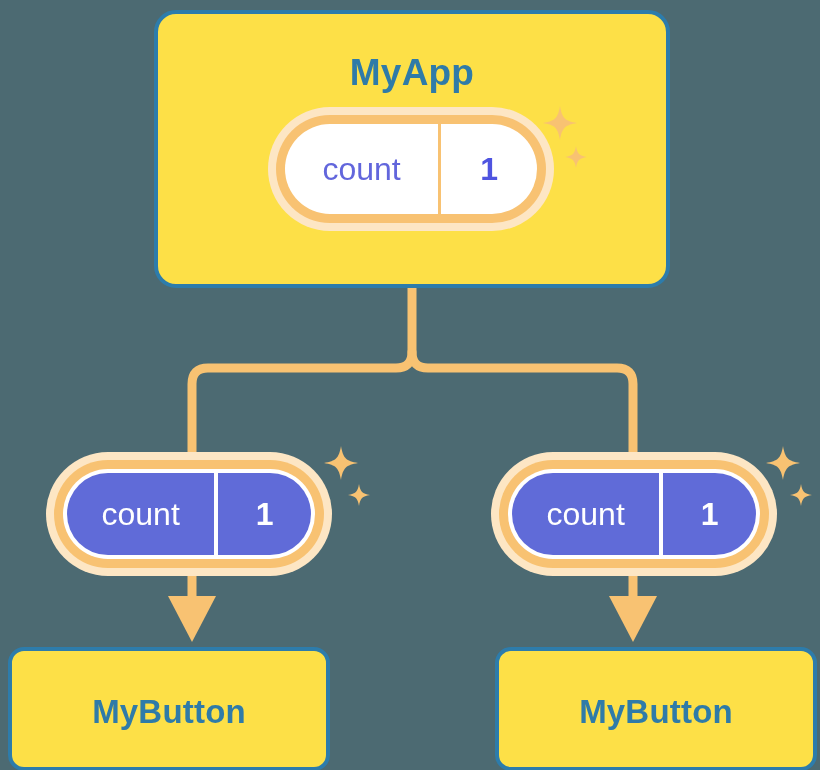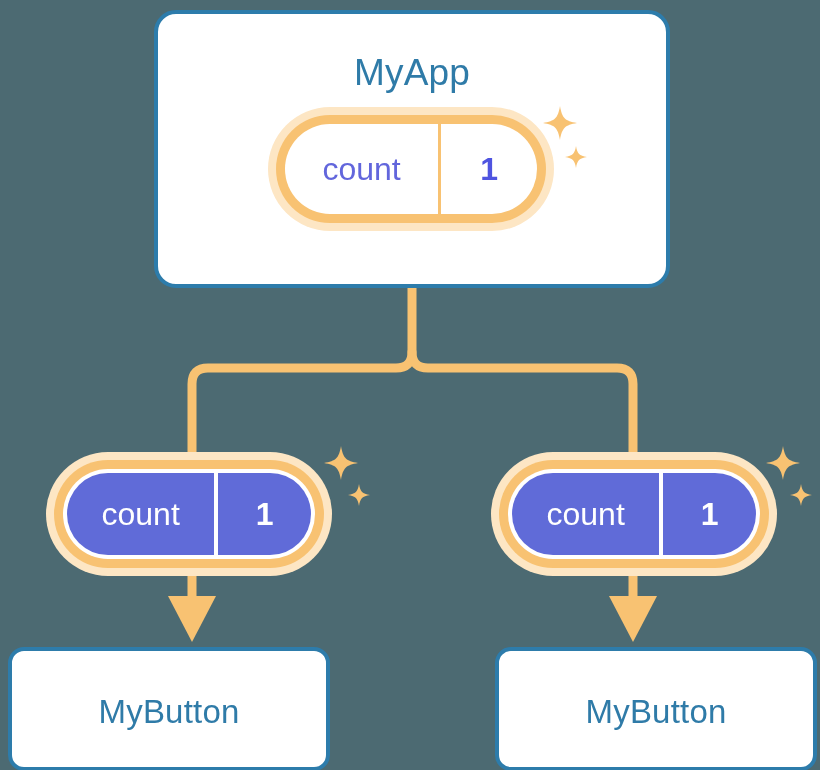--- a/index.html
+++ b/index.html
@@ -34,10 +34,11 @@
   
   .card {
     position: absolute;
-    background: #ffffff;
+    background: #fde047;
     border: 4px solid #2d7cab;
     border-radius: 18px;
     box-sizing: border-box;
+    font-weight: bold;
   }
   #app-card {
     left: 154px;

